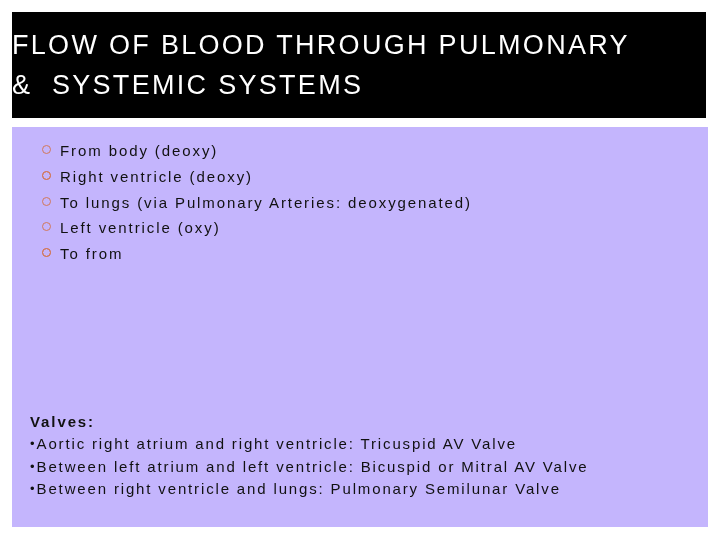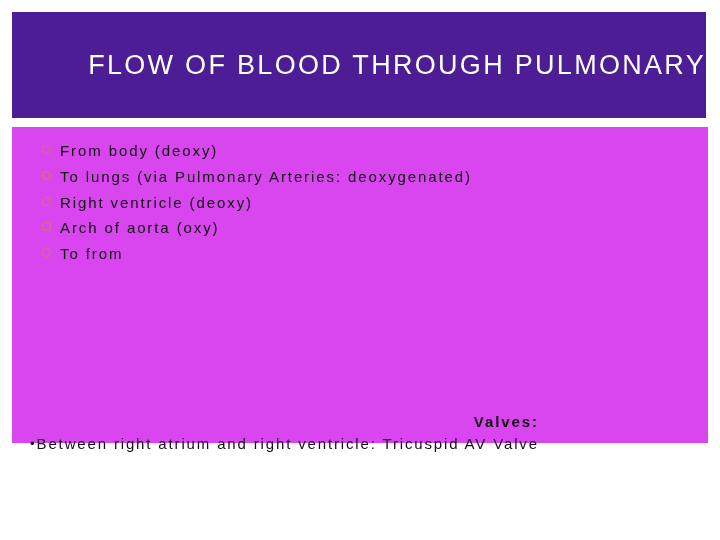--- a/index.html
+++ b/index.html
@@ -20,10 +20,10 @@
       top: 12px;
       width: 694px;
       height: 106px;
-      background: #4c1d95;
+      background: #000000;
       display: flex;
       flex-direction: column;
-      align-items: flex-end;
+      align-items: flex-start;
       justify-content: center;
     }
     .title-line {

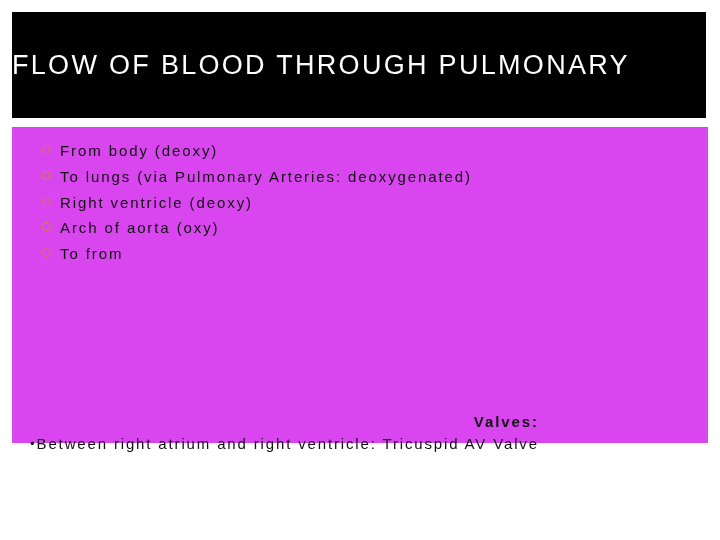--- a/index.html
+++ b/index.html
@@ -105,6 +105,7 @@
 
 <div class="title-banner">
   <div class="title-line">FLOW OF BLOOD THROUGH PULMONARY</div>
+  <div class="title-line">&amp;  SYSTEMIC SYSTEMS</div>
 </div>
 
 <div class="content-panel">

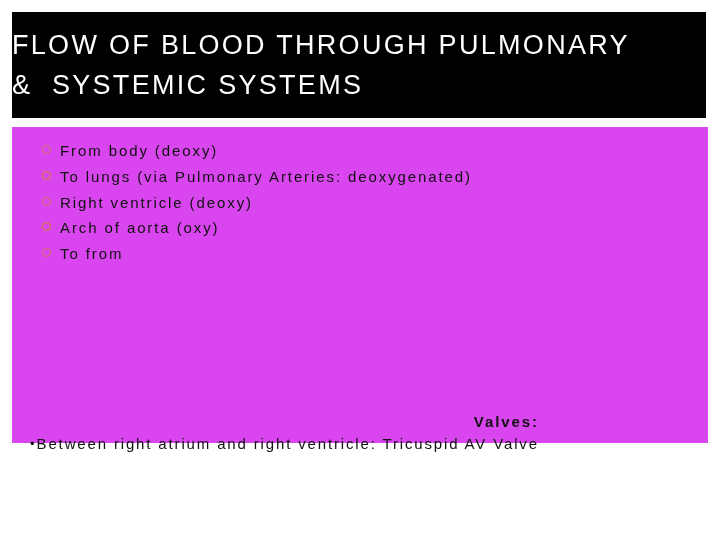--- a/index.html
+++ b/index.html
@@ -40,8 +40,8 @@
       left: 12px;
       top: 127px;
       width: 696px;
-      height: 316px;
-      background: #d946ef;
+      height: 400px;
+      background: #c4b5fd;
     }
     .flow-list {
       position: absolute;

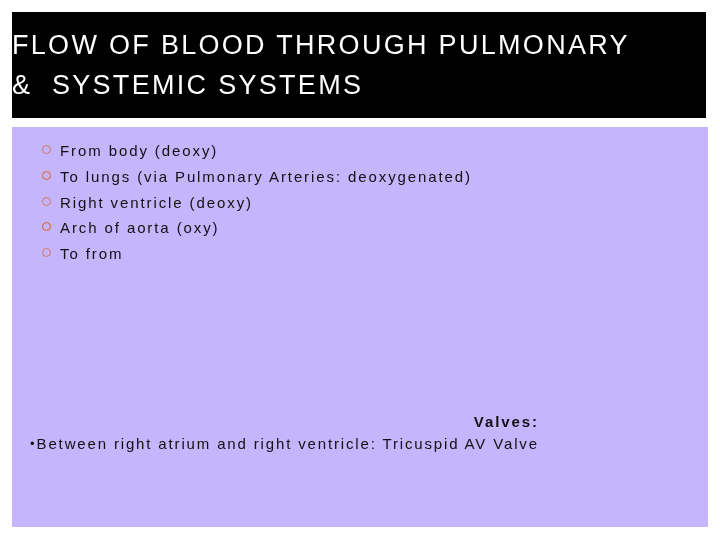--- a/index.html
+++ b/index.html
@@ -119,11 +119,11 @@
     </li>
     <li class="flow-item">
       <span class="flow-bullet"></span>
-      <span>To lungs (via Pulmonary Arteries: deoxygenated)</span>
+      <span>Right ventricle (deoxy)</span>
     </li>
     <li class="flow-item">
       <span class="flow-bullet"></span>
-      <span>Right ventricle (deoxy)</span>
+      <span>To lungs (via Pulmonary Arteries: deoxygenated)</span>
     </li>
     <li class="flow-item">
       <span class="flow-bullet"></span>

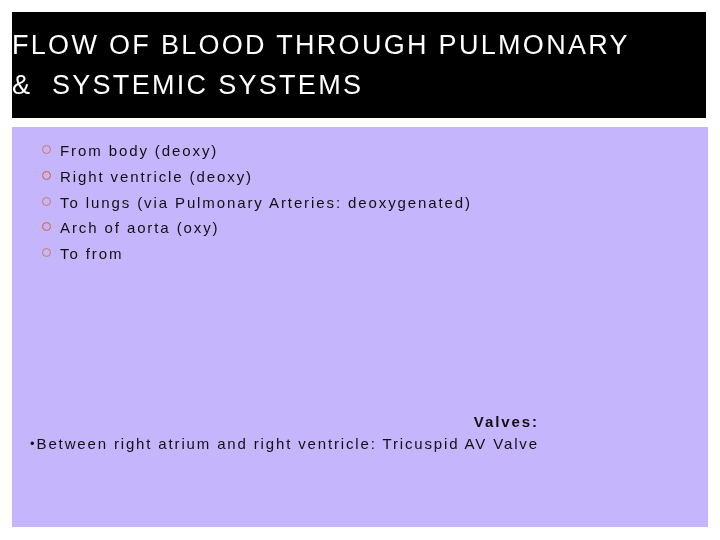--- a/index.html
+++ b/index.html
@@ -127,6 +127,7 @@
     </li>
     <li class="flow-item">
       <span class="flow-bullet"></span>
+      <span>Left ventricle (oxy)</span>
     </li>
     <li class="flow-item">
       <span class="flow-bullet"></span>

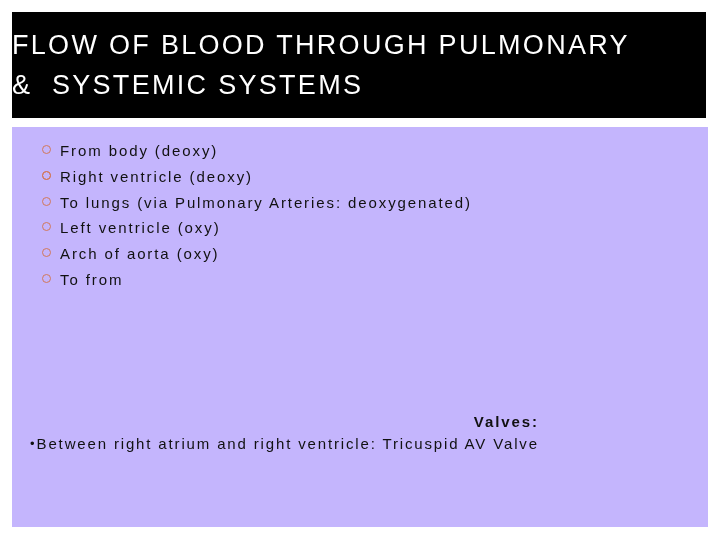--- a/index.html
+++ b/index.html
@@ -131,7 +131,6 @@
     </li>
     <li class="flow-item">
       <span class="flow-bullet"></span>
-      <span>Arch of aorta (oxy)</span>
     </li>
     <li class="flow-item">
       <span class="flow-bullet"></span>

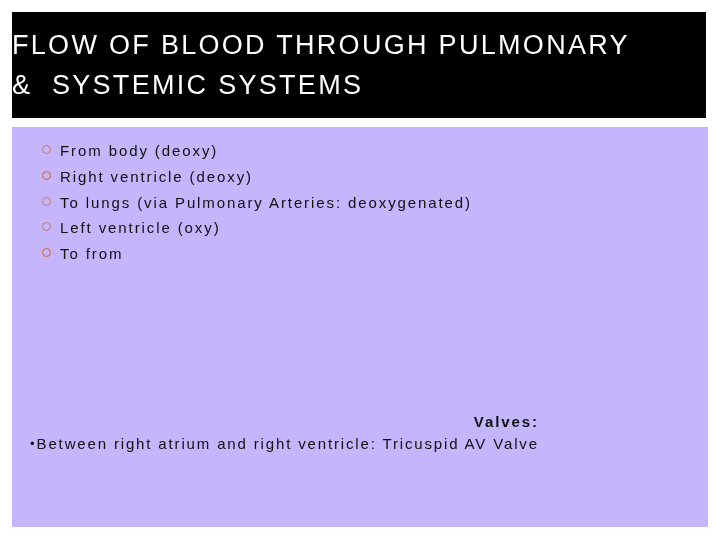--- a/index.html
+++ b/index.html
@@ -82,7 +82,6 @@
       letter-spacing: 1.9px;
       line-height: 21.8px;
       color: #111111;
-      text-align: right;
     }
     .valve-line {
       font-size: 15px;

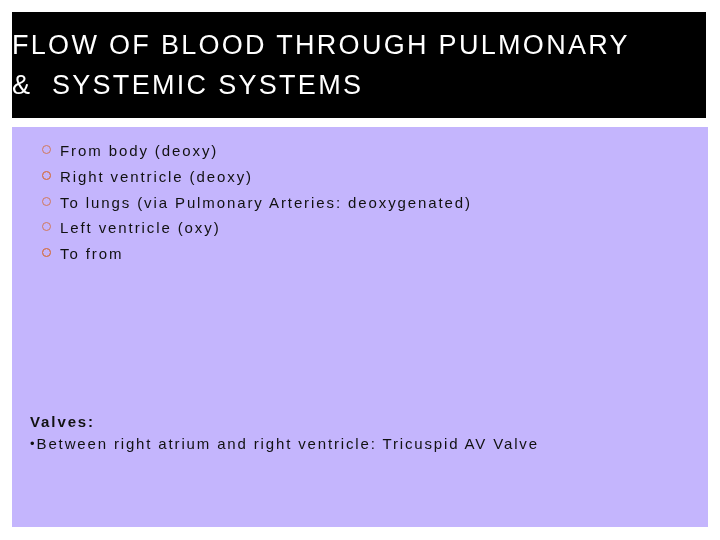--- a/index.html
+++ b/index.html
@@ -140,7 +140,7 @@
   <div class="valves-block">
     <div class="valves-heading">Valves:</div>
     <div class="valve-line">
-      <span class="valve-dot">•</span><span>Between right atrium and right ventricle: Tricuspid AV Valve</span>
+      <span class="valve-dot">•</span><span>Aortic right atrium and right ventricle: Tricuspid AV Valve</span>
     </div>
   </div>
 </div>

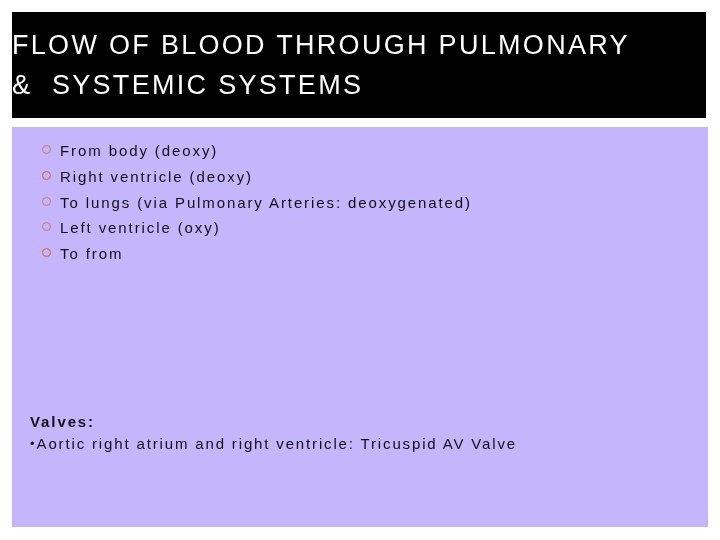--- a/index.html
+++ b/index.html
@@ -142,6 +142,9 @@
     <div class="valve-line">
       <span class="valve-dot">•</span><span>Aortic right atrium and right ventricle: Tricuspid AV Valve</span>
     </div>
+    <div class="valve-line">
+      <span class="valve-dot">•</span><span>Between left atrium and left ventricle: Bicuspid or Mitral AV Valve</span>
+    </div>
   </div>
 </div>
 

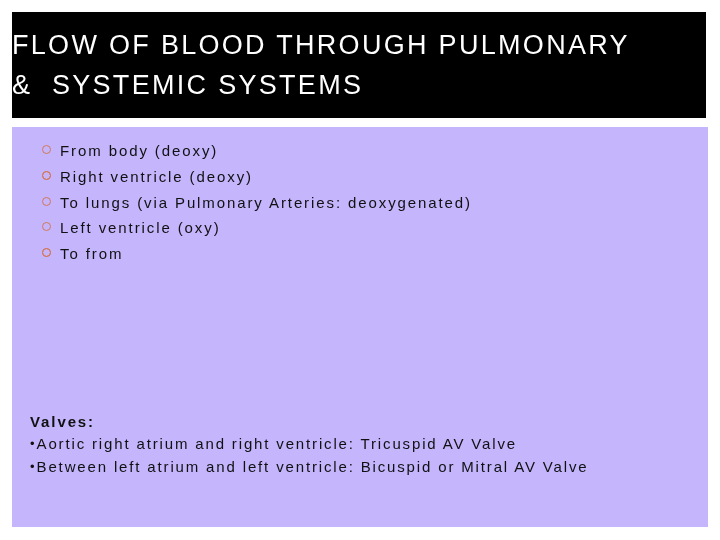--- a/index.html
+++ b/index.html
@@ -145,6 +145,9 @@
     <div class="valve-line">
       <span class="valve-dot">•</span><span>Between left atrium and left ventricle: Bicuspid or Mitral AV Valve</span>
     </div>
+    <div class="valve-line">
+      <span class="valve-dot">•</span><span>Between right ventricle and lungs: Pulmonary Semilunar Valve</span>
+    </div>
   </div>
 </div>
 

